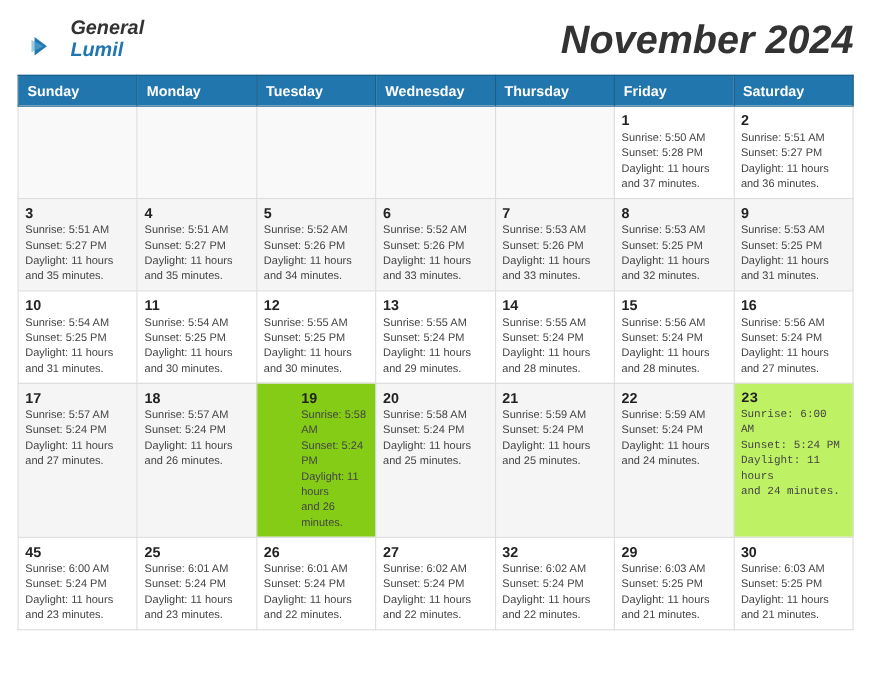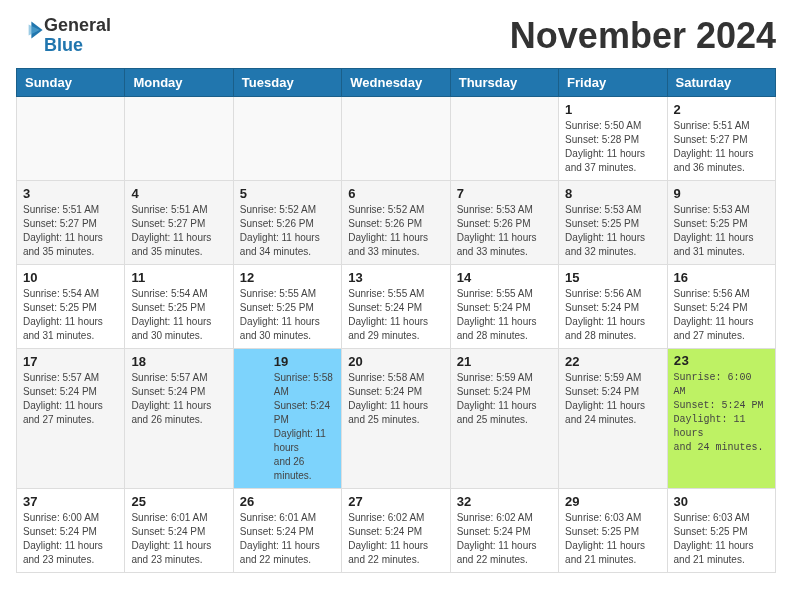--- a/index.html
+++ b/index.html
@@ -18,8 +18,9 @@
     }
     .logo {
       display: flex;
-      align-items: flex-start;
-      gap: 0;
+      align-items: flex-end;
+      gap: 20px;
+      font-style: italic;
     }
     .logo-text {
       font-size: 18px;

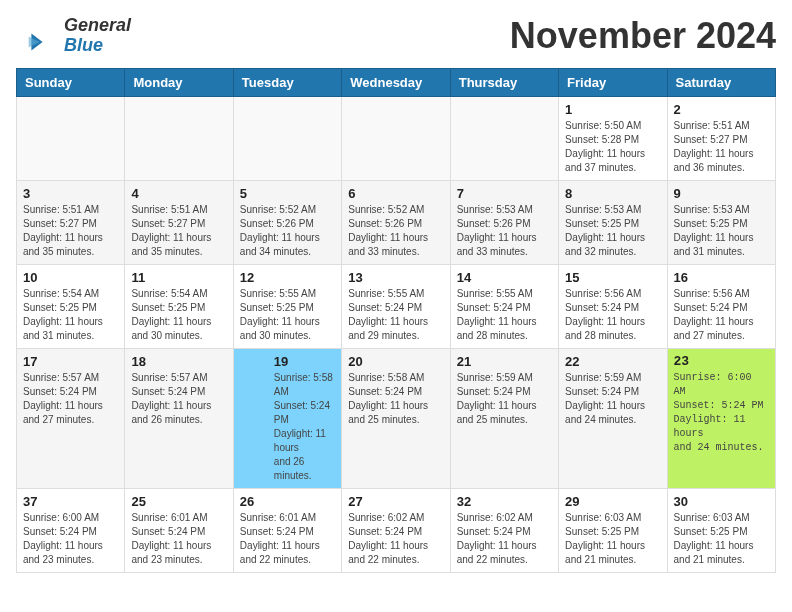--- a/index.html
+++ b/index.html
@@ -102,7 +102,7 @@
     </svg>
     <div class="logo-text">
       <span class="logo-general">General</span><br>
-      <span class="logo-blue">Blue</span>
+      <span class="logo-blue">Lumil</span>
     </div>
   </div>
   <div class="title-block">

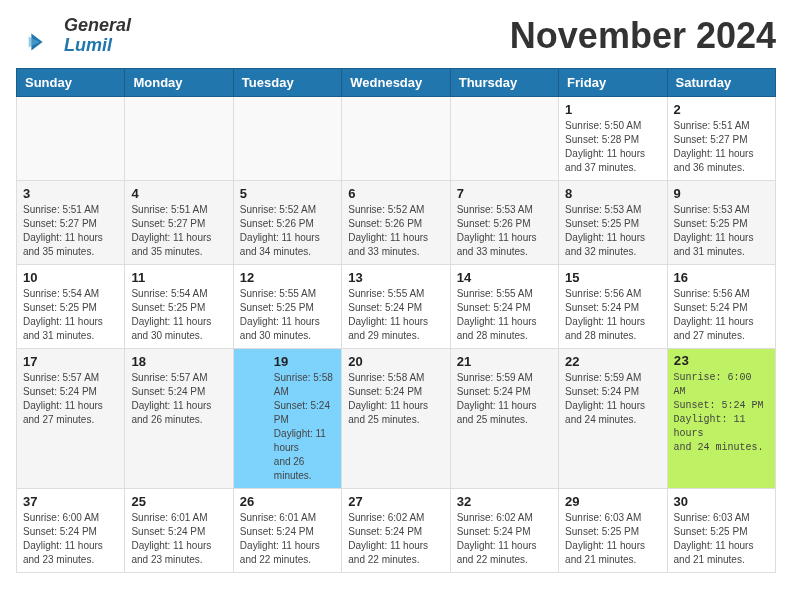--- a/index.html
+++ b/index.html
@@ -35,6 +35,7 @@
     }
     .title-block {
       text-align: left;
+      font-style: italic;
     }
     .month-title {
       font-size: 36px;

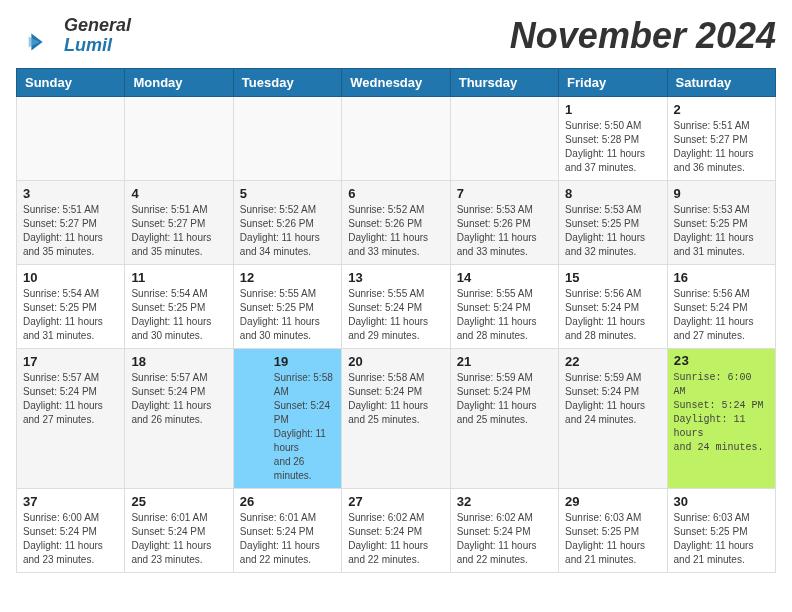--- a/index.html
+++ b/index.html
@@ -262,7 +262,7 @@
 Daylight: 11 hours
 and 26 minutes.</div>
         </td>
-        <td style="background: #7dd3fc; padding-left: 40px;">
+        <td style="background: #84cc16; padding-left: 40px;">
           <span class="day-num">19</span>
           <div class="day-info" style="white-space: pre-line;">Sunrise: 5:58 AM
 Sunset: 5:24 PM

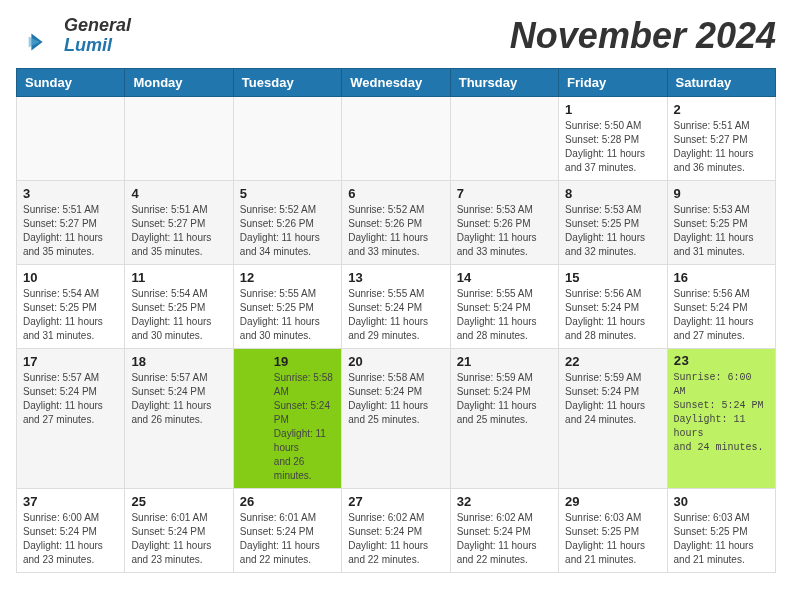--- a/index.html
+++ b/index.html
@@ -300,7 +300,7 @@
       </tr>
       <tr class="week-row">
         <td>
-          <span class="day-num">37</span>
+          <span class="day-num">45</span>
           <div class="day-info" style="white-space: pre-line;">Sunrise: 6:00 AM
 Sunset: 5:24 PM
 Daylight: 11 hours

